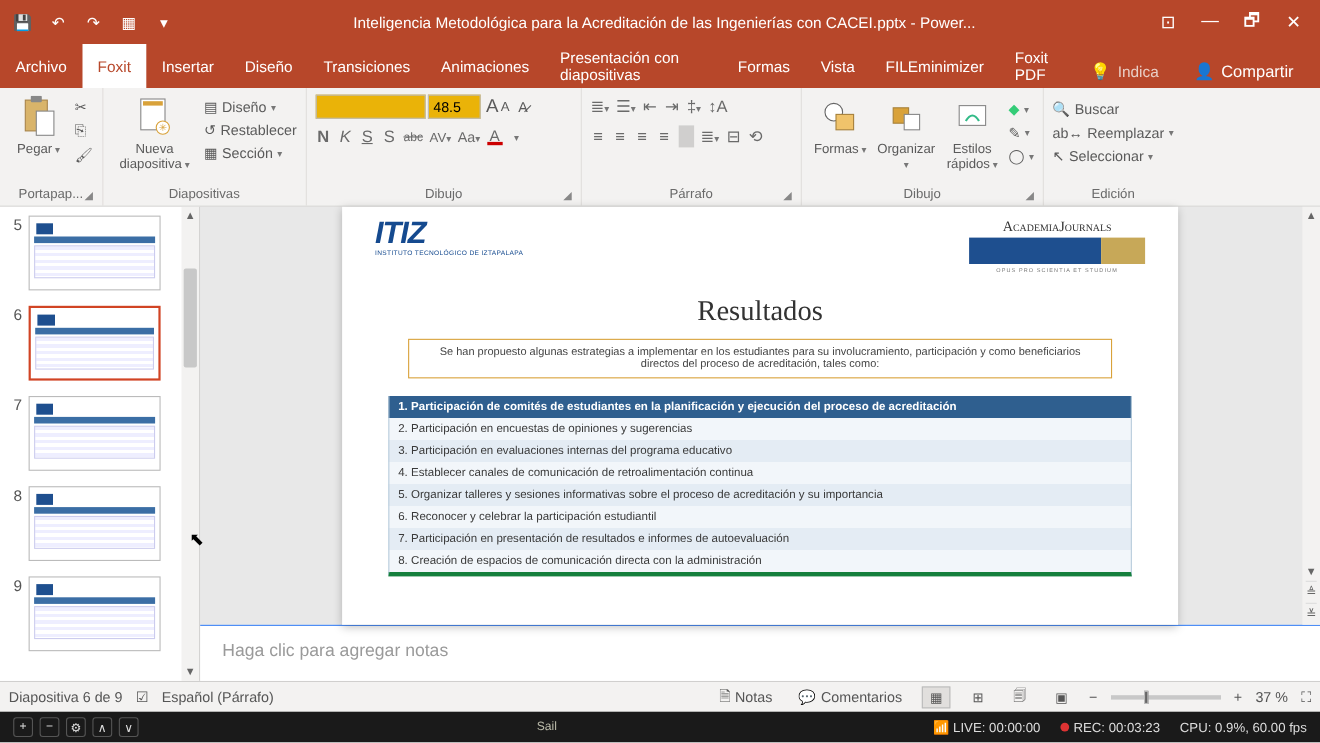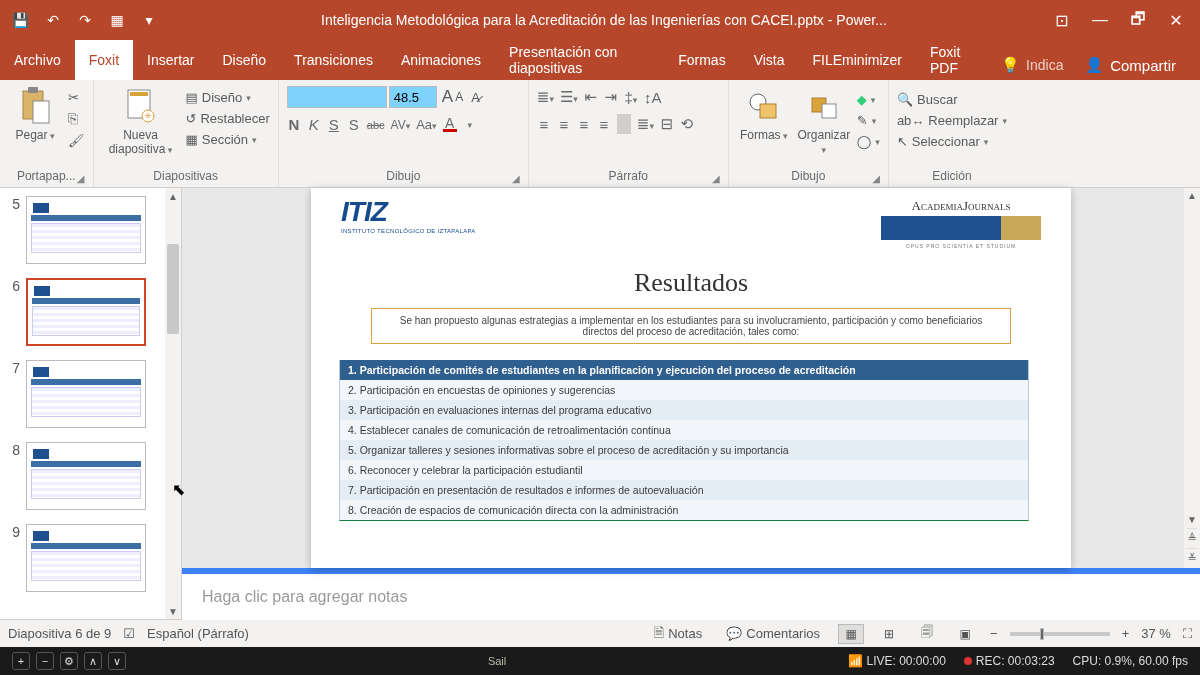--- a/index.html
+++ b/index.html
@@ -20,7 +20,7 @@
 .rtab.active { background: #fff; color: #b7472a; }
 .rtab-right { margin-left: auto; display: flex; align-items: center; gap: 6px; padding: 0 10px; }
 .lightbulb { color: #ffd36b; font-size: 15px; }
-.tellme { color: #e9cfc6; font-size: 14px; margin-right: 2px; }
+.tellme { color: #e9cfc6; font-size: 14px; margin-right: 12px; }
 .rtab-share { padding: 6px 14px; display: flex; align-items: center; gap: 6px; font-size: 15px; }
 
 

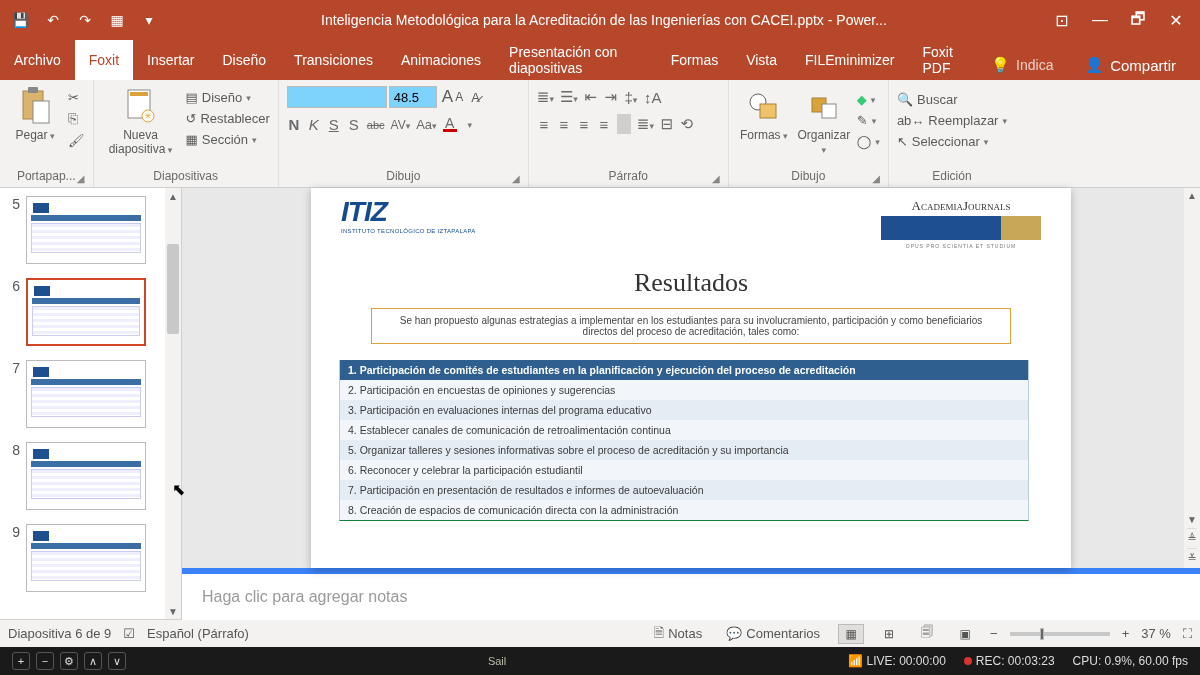--- a/index.html
+++ b/index.html
@@ -34,7 +34,7 @@
 .small-stack { display: flex; flex-direction: column; gap: 6px; justify-content: flex-start; padding-top: 4px; }
 .small-btn { display: flex; align-items: center; gap: 4px; font-size: 13px; }
 .dropdown-caret { font-size: 9px; color: #777; }
-select, input[type=text] { font-family: inherit; font-size: 13px; border: 1px solid #bbb; background: #7dd3fc; height: 22px; }
+select, input[type=text] { font-family: inherit; font-size: 13px; border: 1px solid #bbb; background: #eab308; height: 22px; }
 .font-row { display: flex; align-items: center; gap: 2px; }
 .font-name { width: 100px; padding: 0 4px; }
 .font-size { width: 48px; padding: 0 4px; }

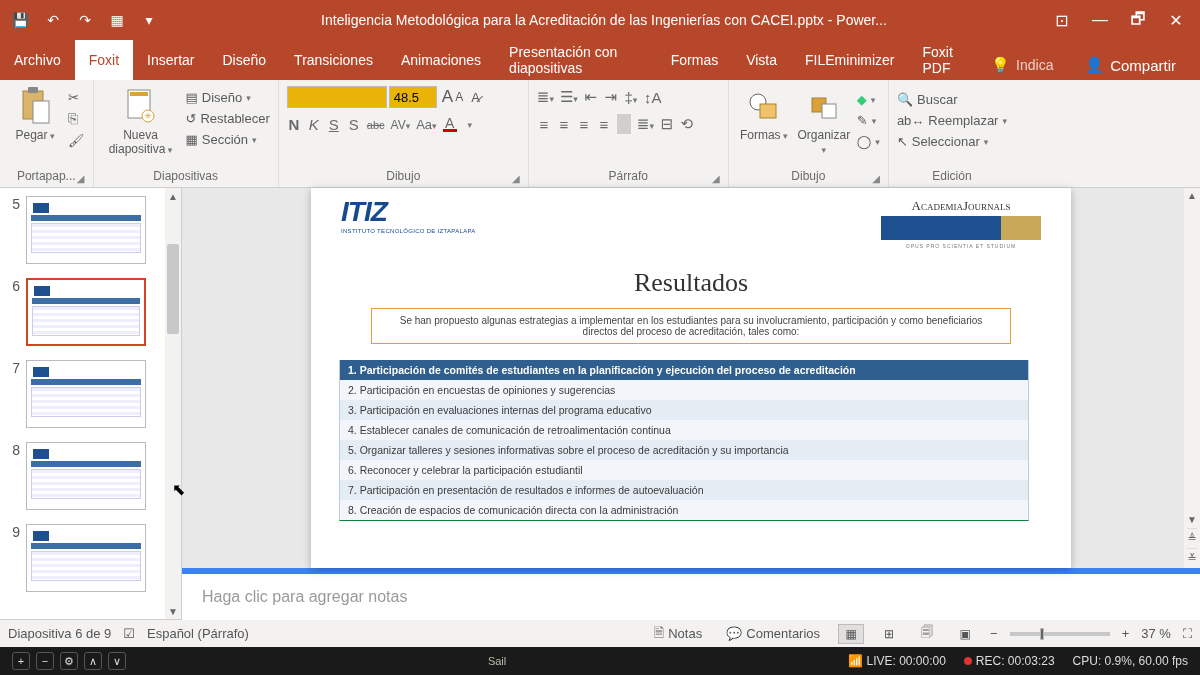--- a/index.html
+++ b/index.html
@@ -299,6 +299,15 @@
           </div>
         <div><span>Organizar</span><span class="dropdown-caret"> ▾</span></div>
       </div>
+      <div class="big-btn">
+        <div class="icon">
+            <svg width="32" height="32" viewBox="0 0 32 32">
+              <rect x="4" y="6" width="24" height="18" fill="#fff" stroke="#888"></rect>
+              <path d="M10 20 Q16 10 22 20" stroke="#3b8" fill="none" stroke-width="2"></path>
+            </svg>
+          </div>
+        <div><span>Estilos rápidos</span><span class="dropdown-caret"> ▾</span></div>
+      </div>
       <div class="small-stack" style="padding-top:6px">
         <div class="small-btn">
             <span class="ico" style="color:#3c7">◆</span>

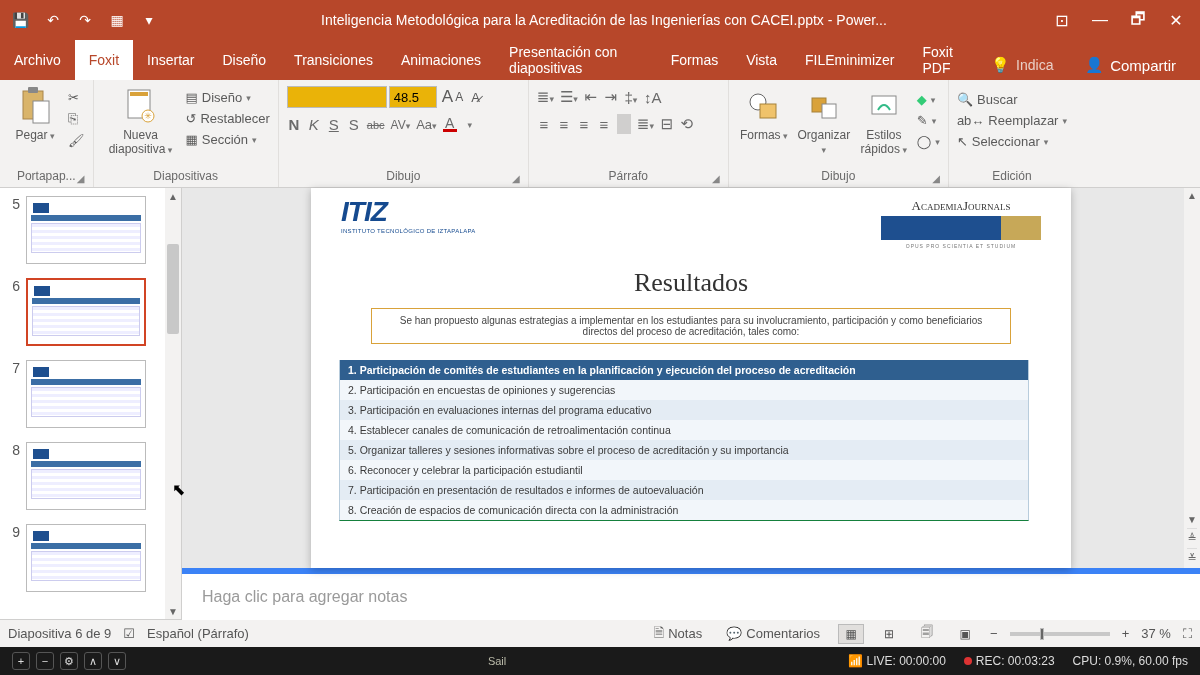--- a/index.html
+++ b/index.html
@@ -79,7 +79,7 @@
 
 .slide-title { text-align: center; font-family: Georgia, serif; font-size: 26px; color: #333; margin-top: 70px; }
 .intro-box { border: 1px solid #d9a23a; margin: 10px 40px 0 40px; padding: 6px 10px; font-size: 10px; color: #444; text-align: center; }
-.table { margin: 16px 22px 0 8px; }
+.table { margin: 16px 22px 0 22px; }
 .trow { font-size: 10.5px; padding: 4px 8px; color: #3a3a3a; border-left: 1px solid #b8ccdc; border-right: 1px solid #b8ccdc; }
 .trow.header { background: #2f5f8f; color: #fff; font-weight: 600; }
 .trow.odd { background: #e4ecf4; }

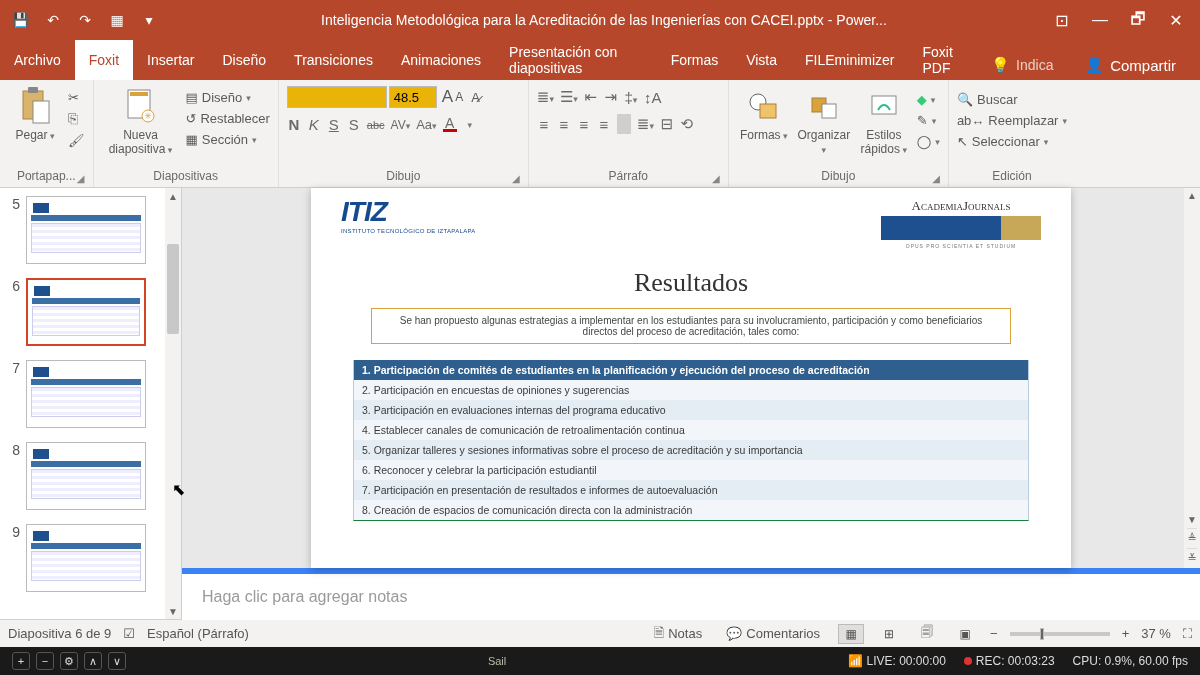--- a/index.html
+++ b/index.html
@@ -84,7 +84,7 @@
 .trow.header { background: #2f5f8f; color: #fff; font-weight: 600; }
 .trow.odd { background: #e4ecf4; }
 .trow.even { background: #f2f6fa; }
-.trow.last { border-bottom: 1px solid #15803d; }
+.trow.last { border-bottom: 4px solid #15803d; }
 
 .notes { height: 54px; background: #fff; border-top: 6px solid #3b82f6; padding: 14px 20px; font-size: 16px; color: #9a9a9a; }
 

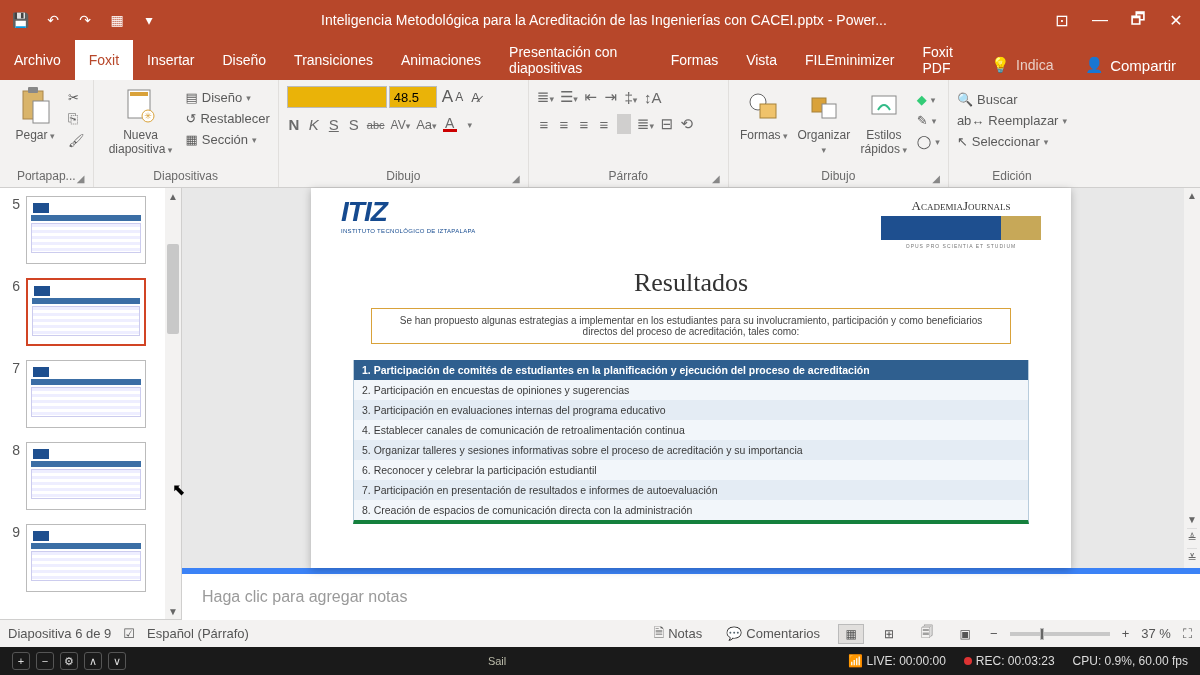--- a/index.html
+++ b/index.html
@@ -86,7 +86,7 @@
 .trow.even { background: #f2f6fa; }
 .trow.last { border-bottom: 4px solid #15803d; }
 
-.notes { height: 54px; background: #fff; border-top: 6px solid #3b82f6; padding: 14px 20px; font-size: 16px; color: #9a9a9a; }
+.notes { height: 54px; background: #fff; border-top: 1px solid #3b82f6; padding: 14px 20px; font-size: 16px; color: #9a9a9a; }
 
 
 .statusbar { height: 28px; background: #f3f2f1; border-top: 1px solid #d0cfce; display: flex; align-items: center; font-size: 13px; color: #555; padding: 0 8px; gap: 12px; }

